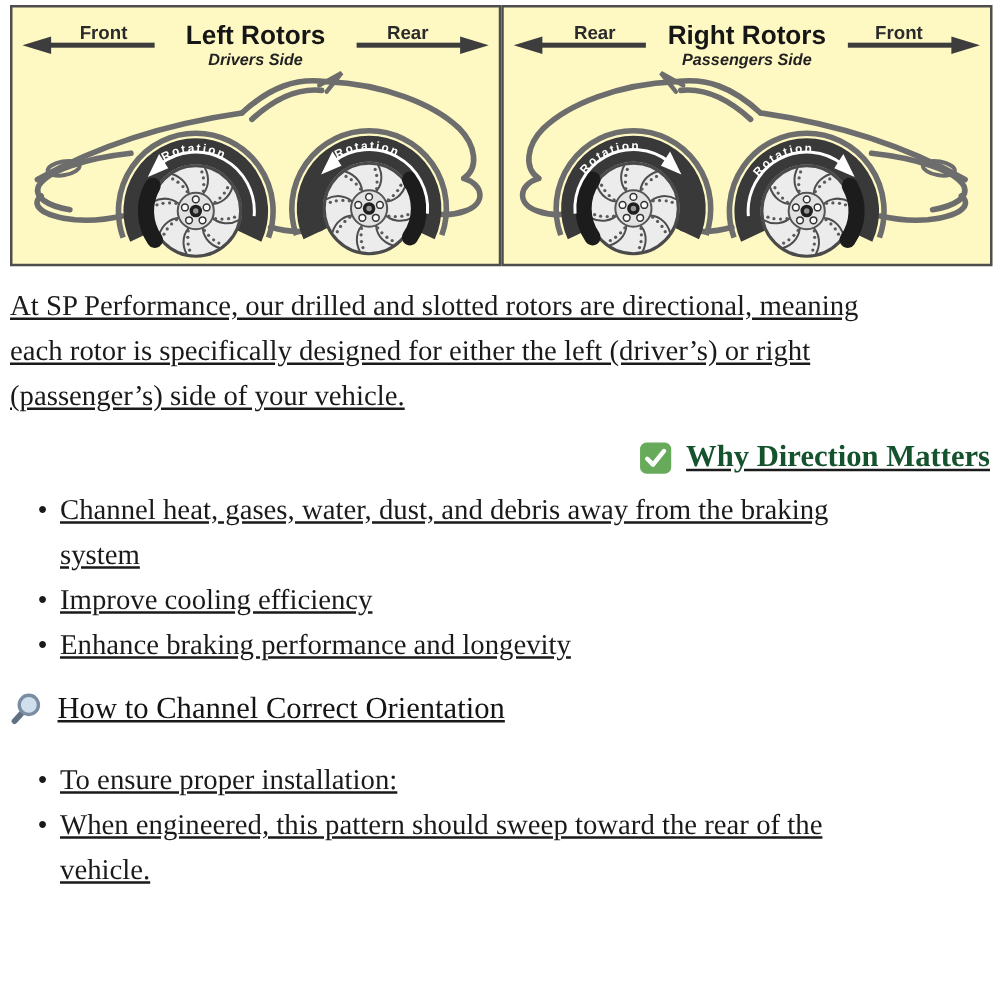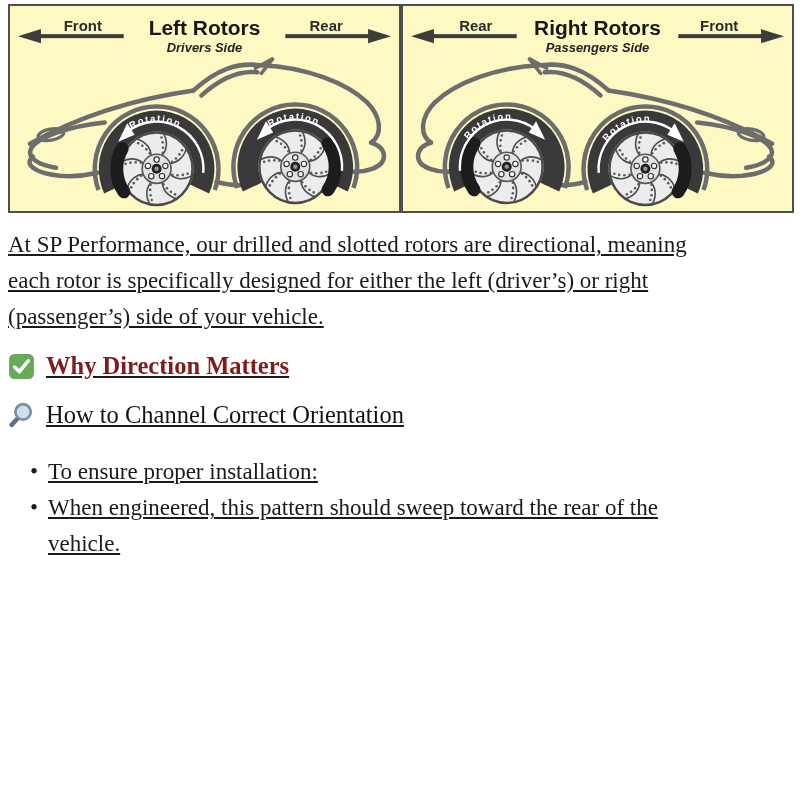--- a/index.html
+++ b/index.html
@@ -23,7 +23,7 @@
   main{padding:0 8px;text-decoration:underline;}
   .intro{margin:14px 0 0;font-size:23px;line-height:36px;max-width:702px;}
   h2{line-height:1.25;}
-  .hb{margin:16px 0 0;font-size:24.5px;font-weight:bold;display:flex;align-items:center;gap:11px;color:#7f1d1d;}
+  .hb{margin:16px 0 0;font-size:24.5px;font-weight:bold;display:flex;align-items:center;gap:11px;color:#14532d;justify-content:flex-end;}
   .hr{margin:18px 0 0;font-size:24.5px;font-weight:normal;display:flex;align-items:center;gap:11px;color:#141414;}
   .lead{margin:16px 0 0;font-size:23px;line-height:36px;}
   ul{list-style:none;margin:8px 0 0;padding:0 0 0 40px;}

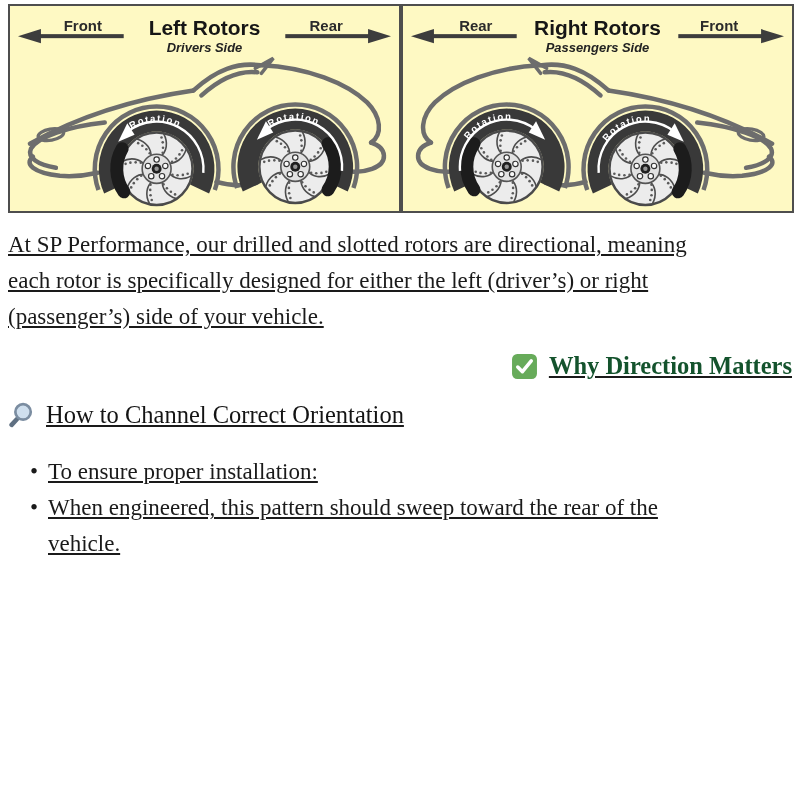--- a/index.html
+++ b/index.html
@@ -191,6 +191,11 @@
   </h2>
 
 
+  <ul>
+    <li>Channel heat, gases, water, dust, and debris away from the braking system</li>
+    <li>Improve cooling efficiency</li>
+    <li>Enhance braking performance and longevity</li>
+  </ul>
 
   <h2 class="hr">
     <svg class="emoji" width="27" height="27" viewBox="0 0 26 26">

